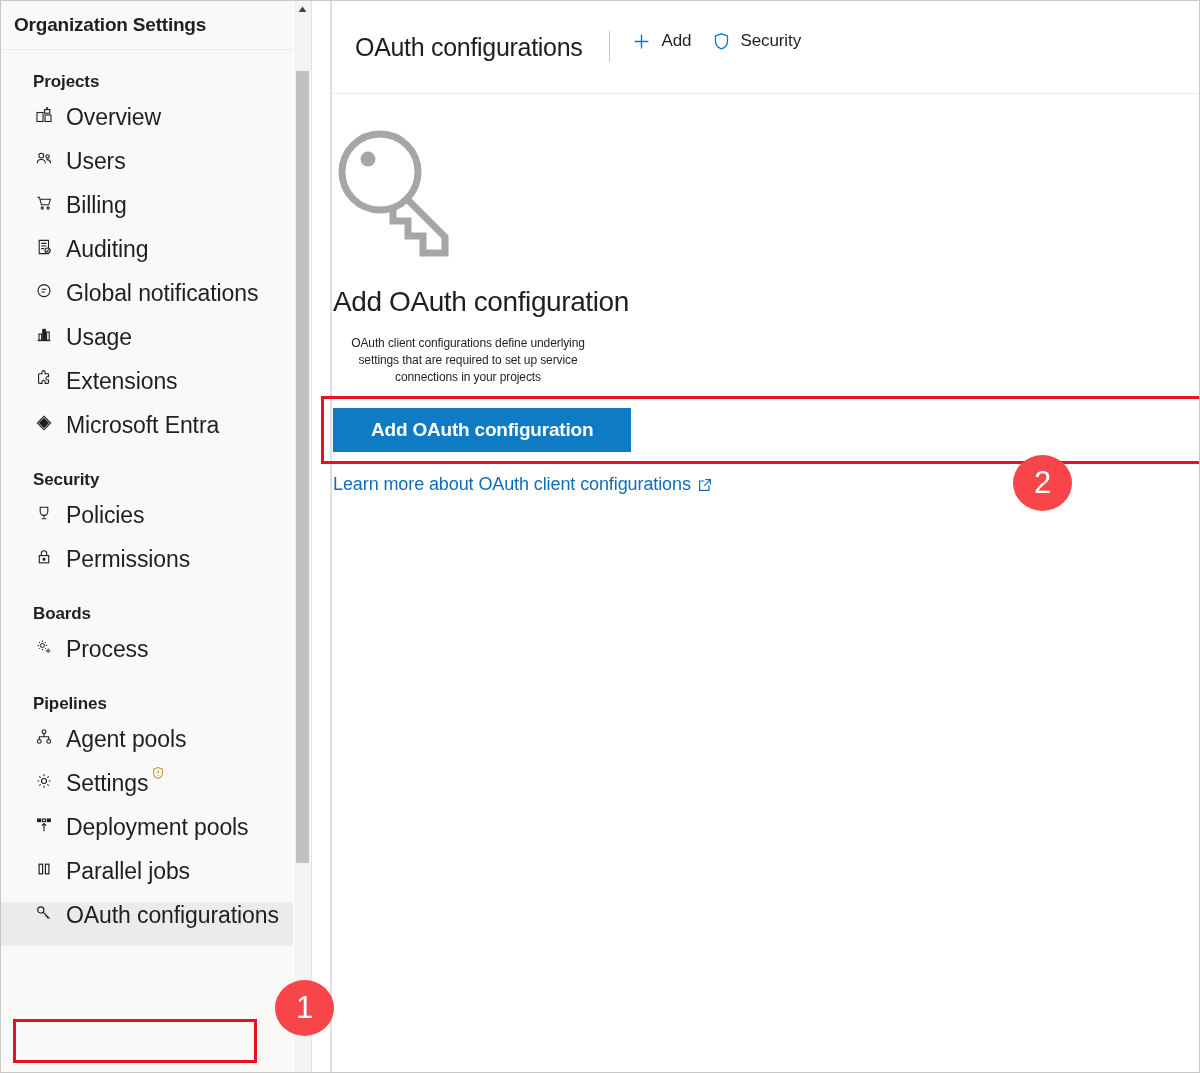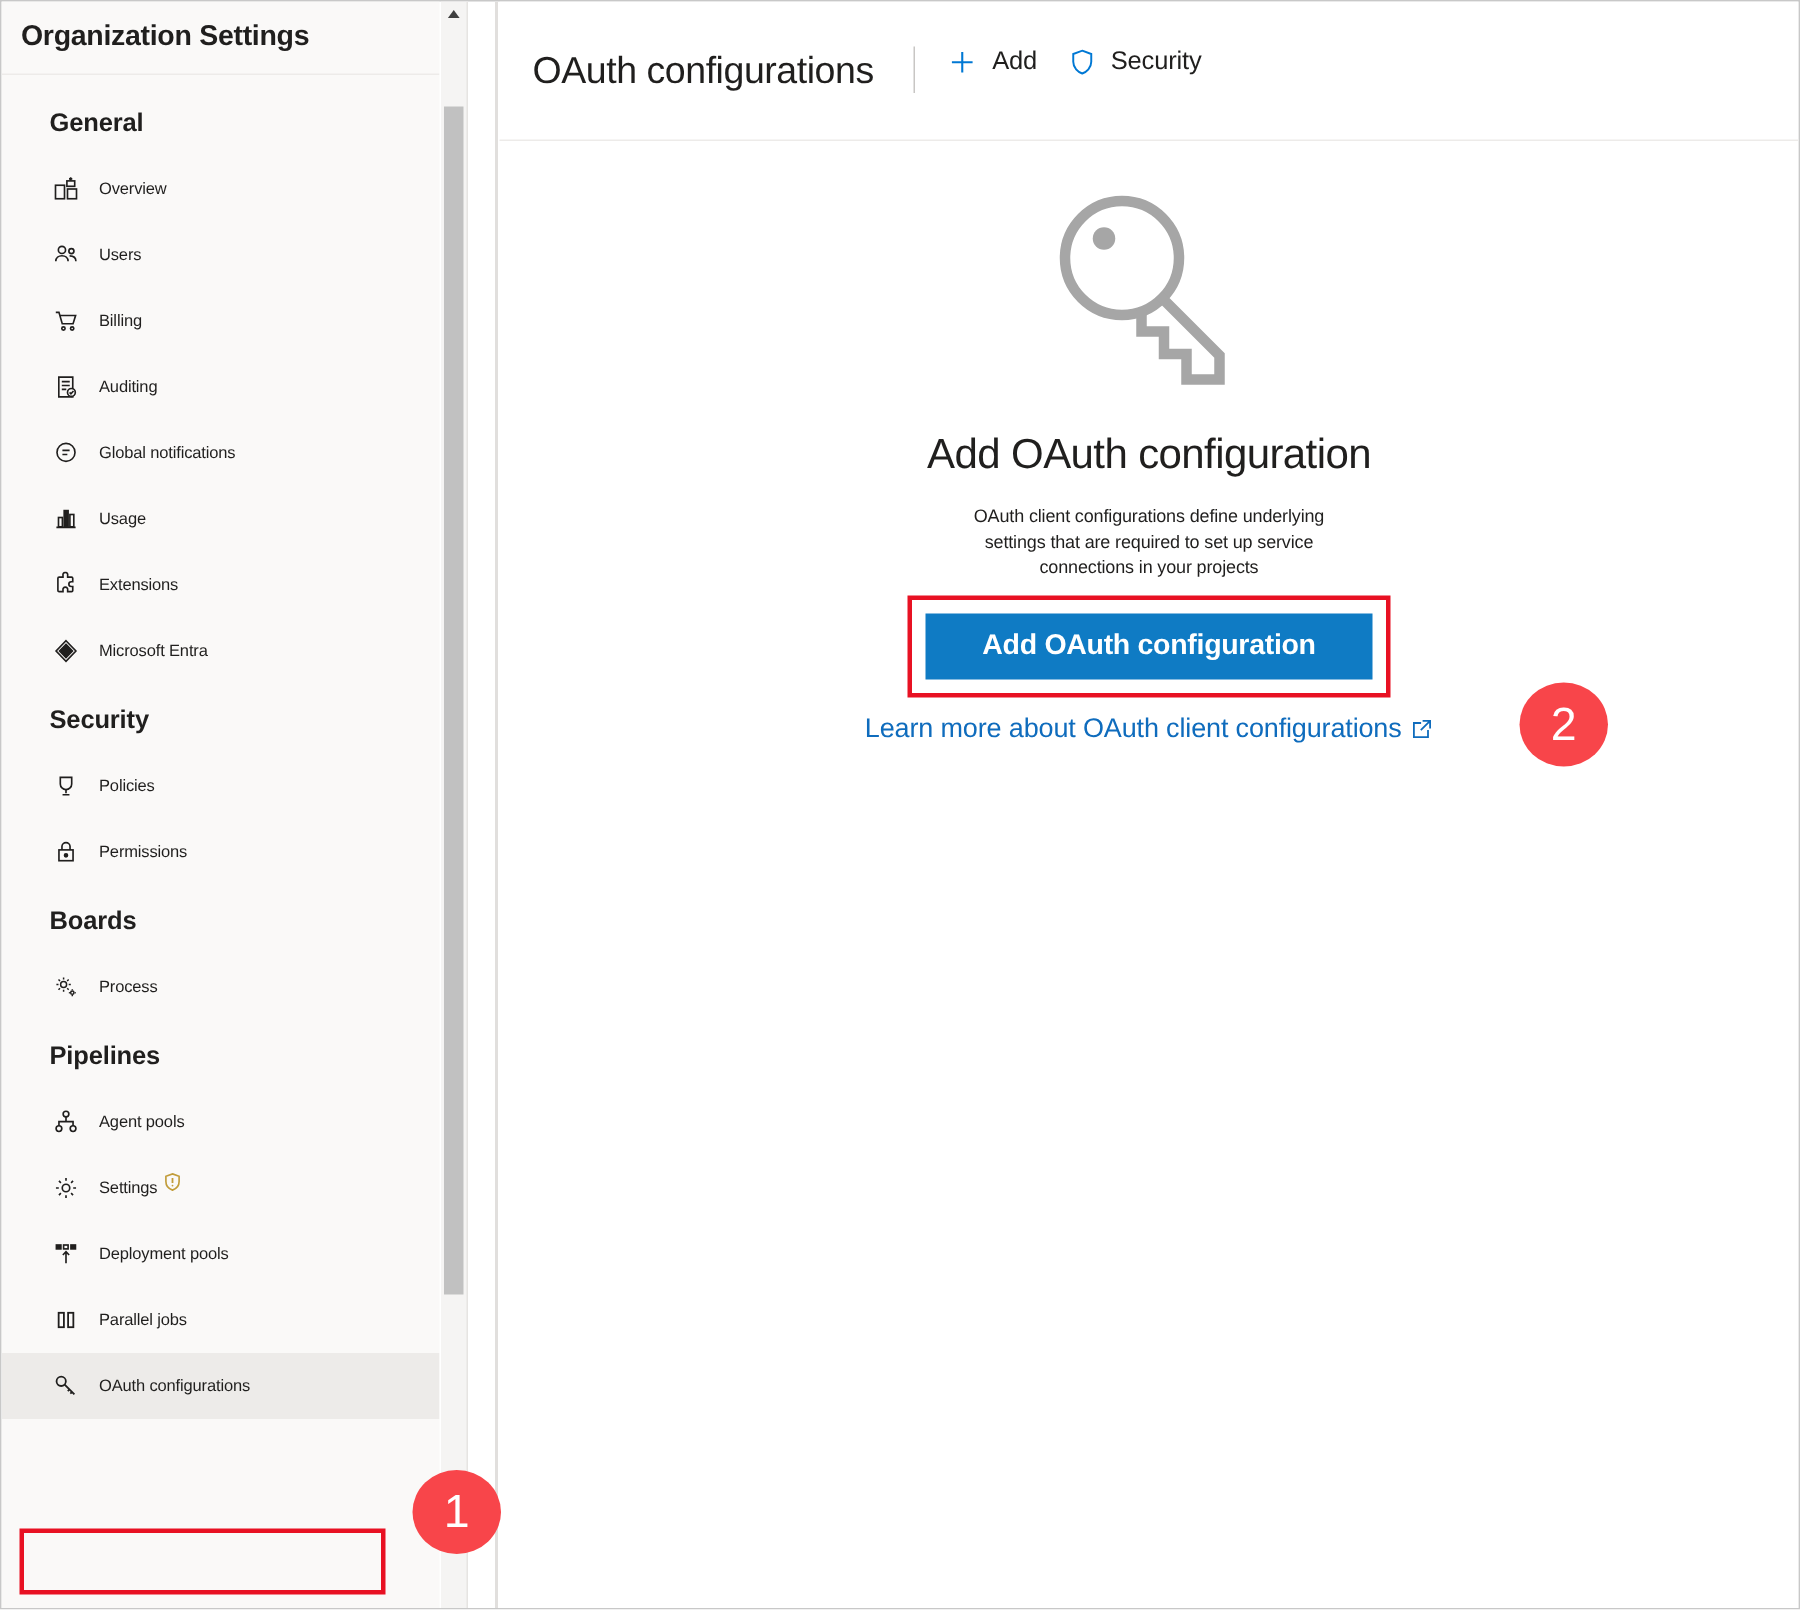--- a/index.html
+++ b/index.html
@@ -218,7 +218,7 @@
 
     <div id="nav">
 
-      <div class="nav-group-header">General</div>
+      <div class="nav-group-header">Projects</div>
 
       <div class="nav-item">
         <span class="ico">

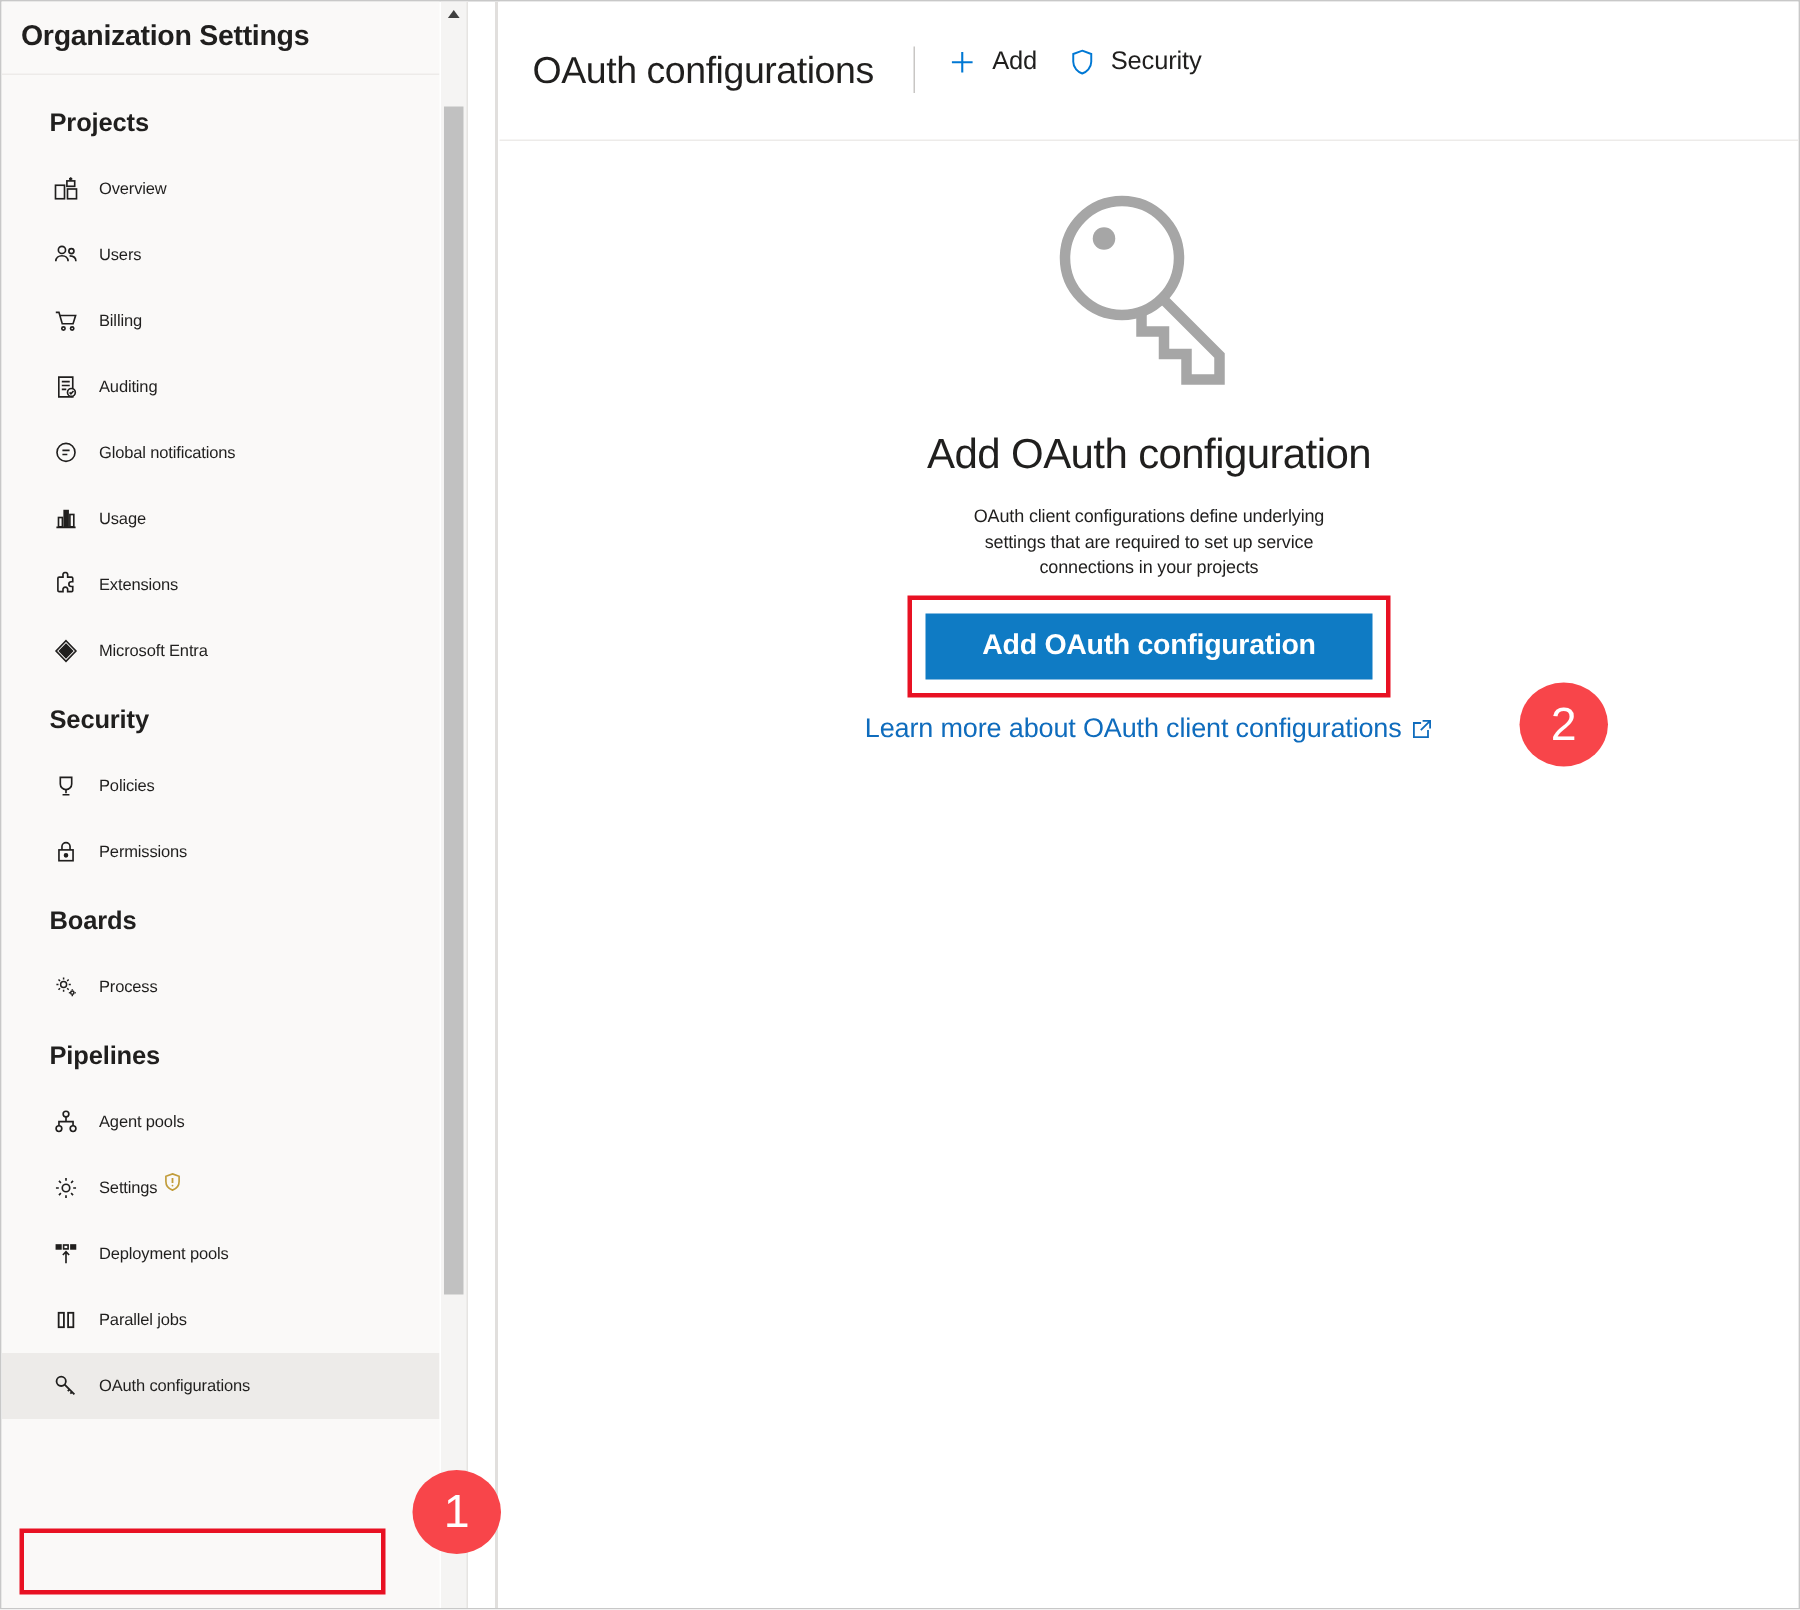--- a/index.html
+++ b/index.html
@@ -42,10 +42,10 @@
     letter-spacing: -0.1px;
   }
   .nav-item {
-    display: flex; align-items: center;
+    display: flex; align-items: flex-start;
     height: 44px;
     padding-left: 32px;
-    font-size: 11px;
+    font-size: 23px;
     color: #201f1e;
     cursor: pointer;
     position: relative;

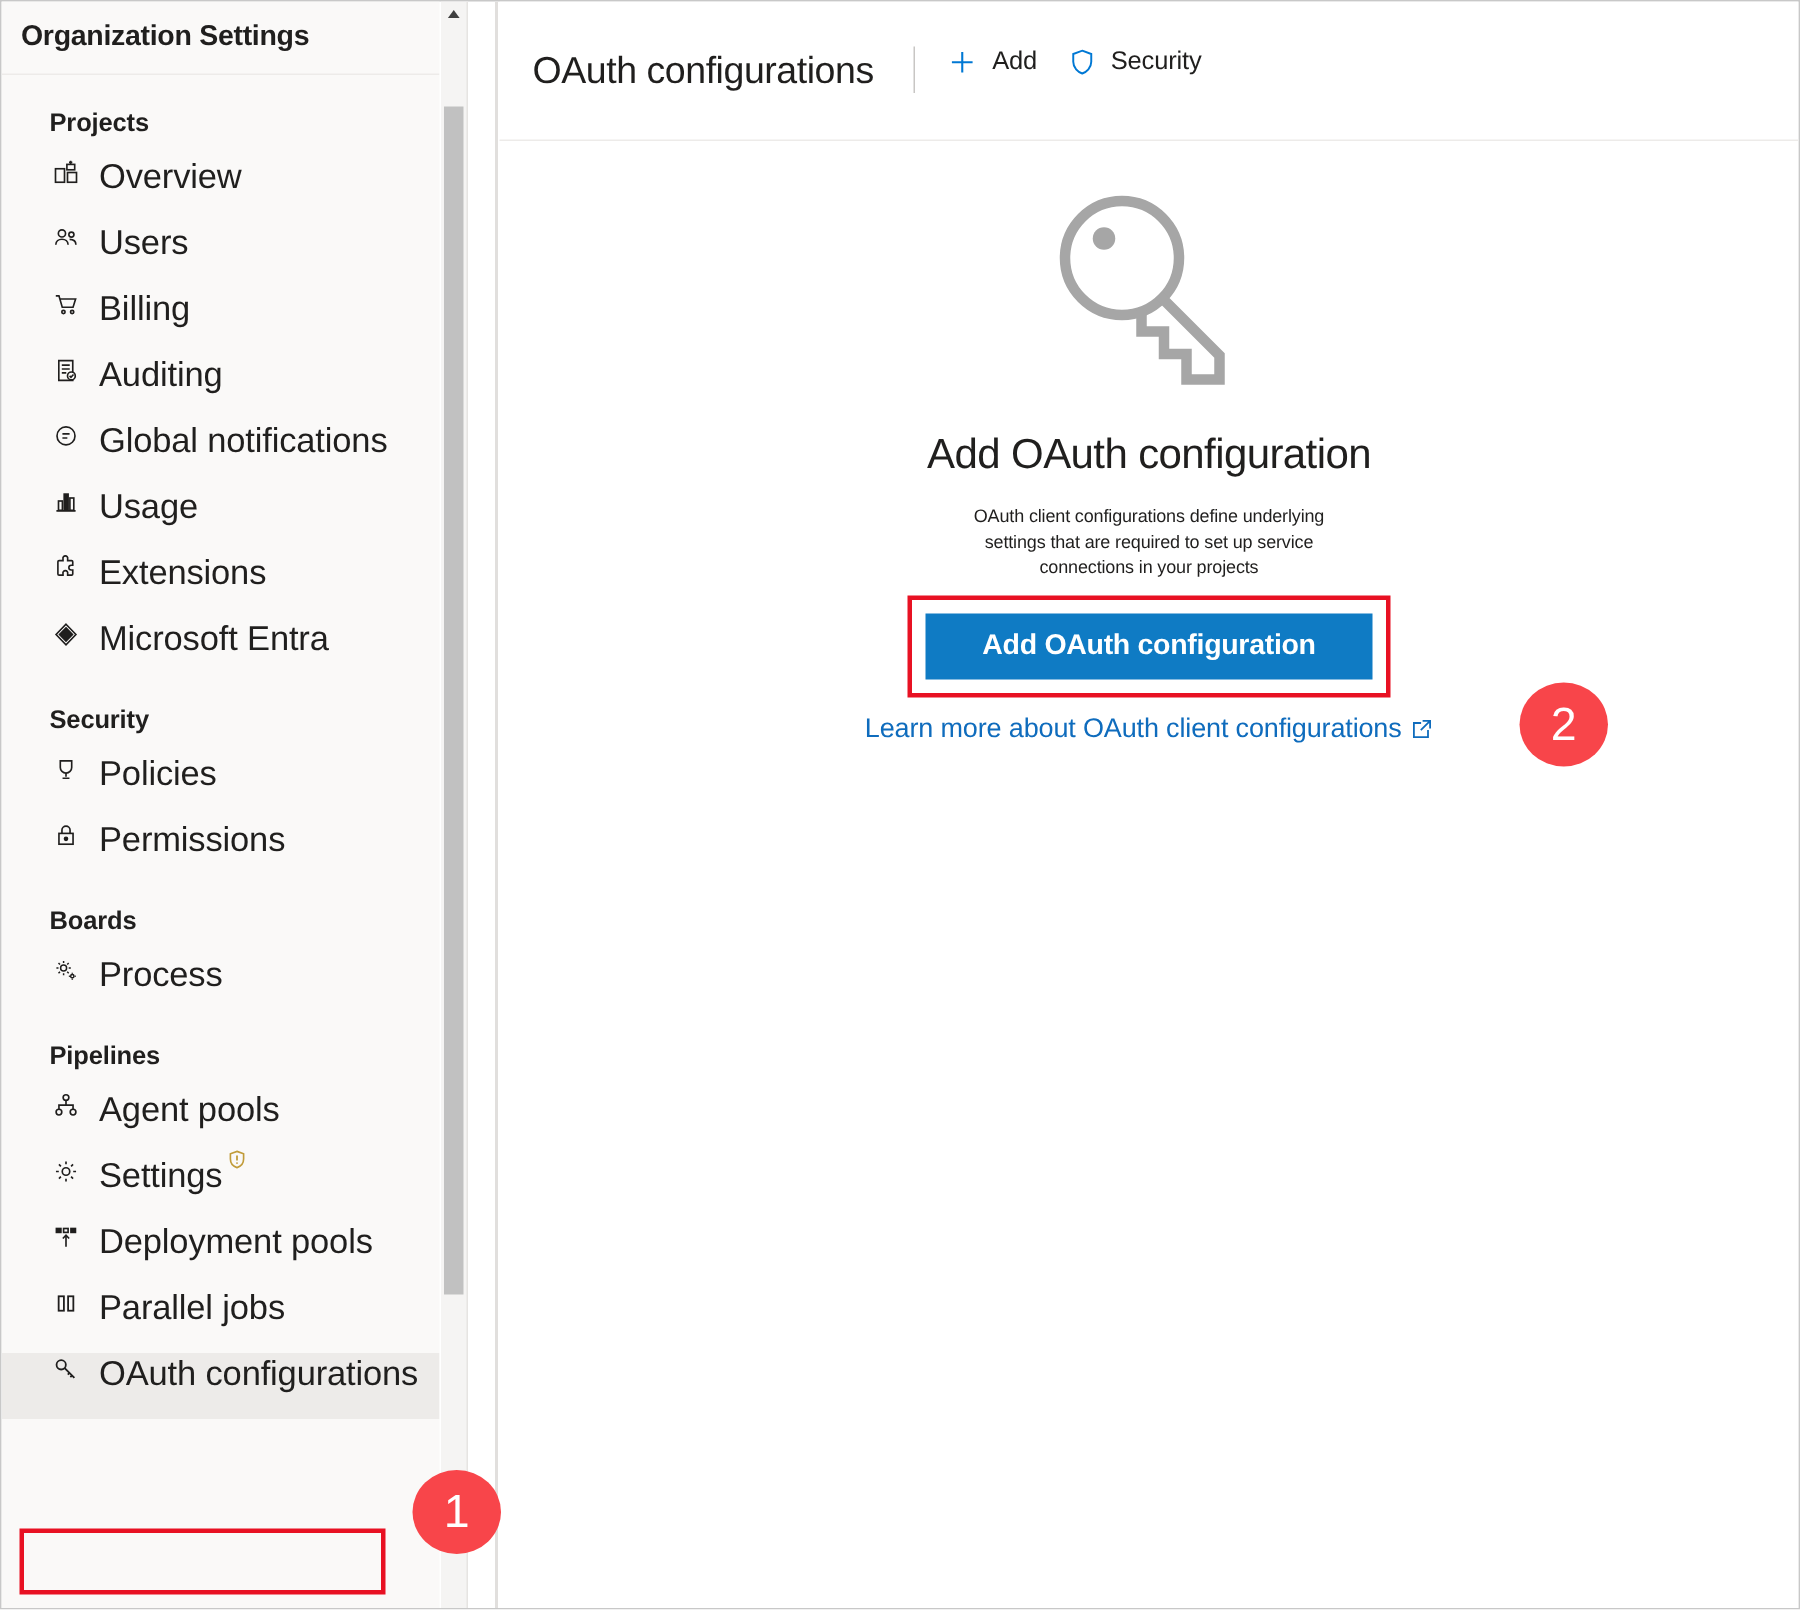--- a/index.html
+++ b/index.html
@@ -140,7 +140,7 @@
 
   
   #empty-state {
-    display: flex; flex-direction: column; align-items: center;
+    display: flex; flex-direction: column; 
     padding-top: 31px;
     width: 100%;
   }

